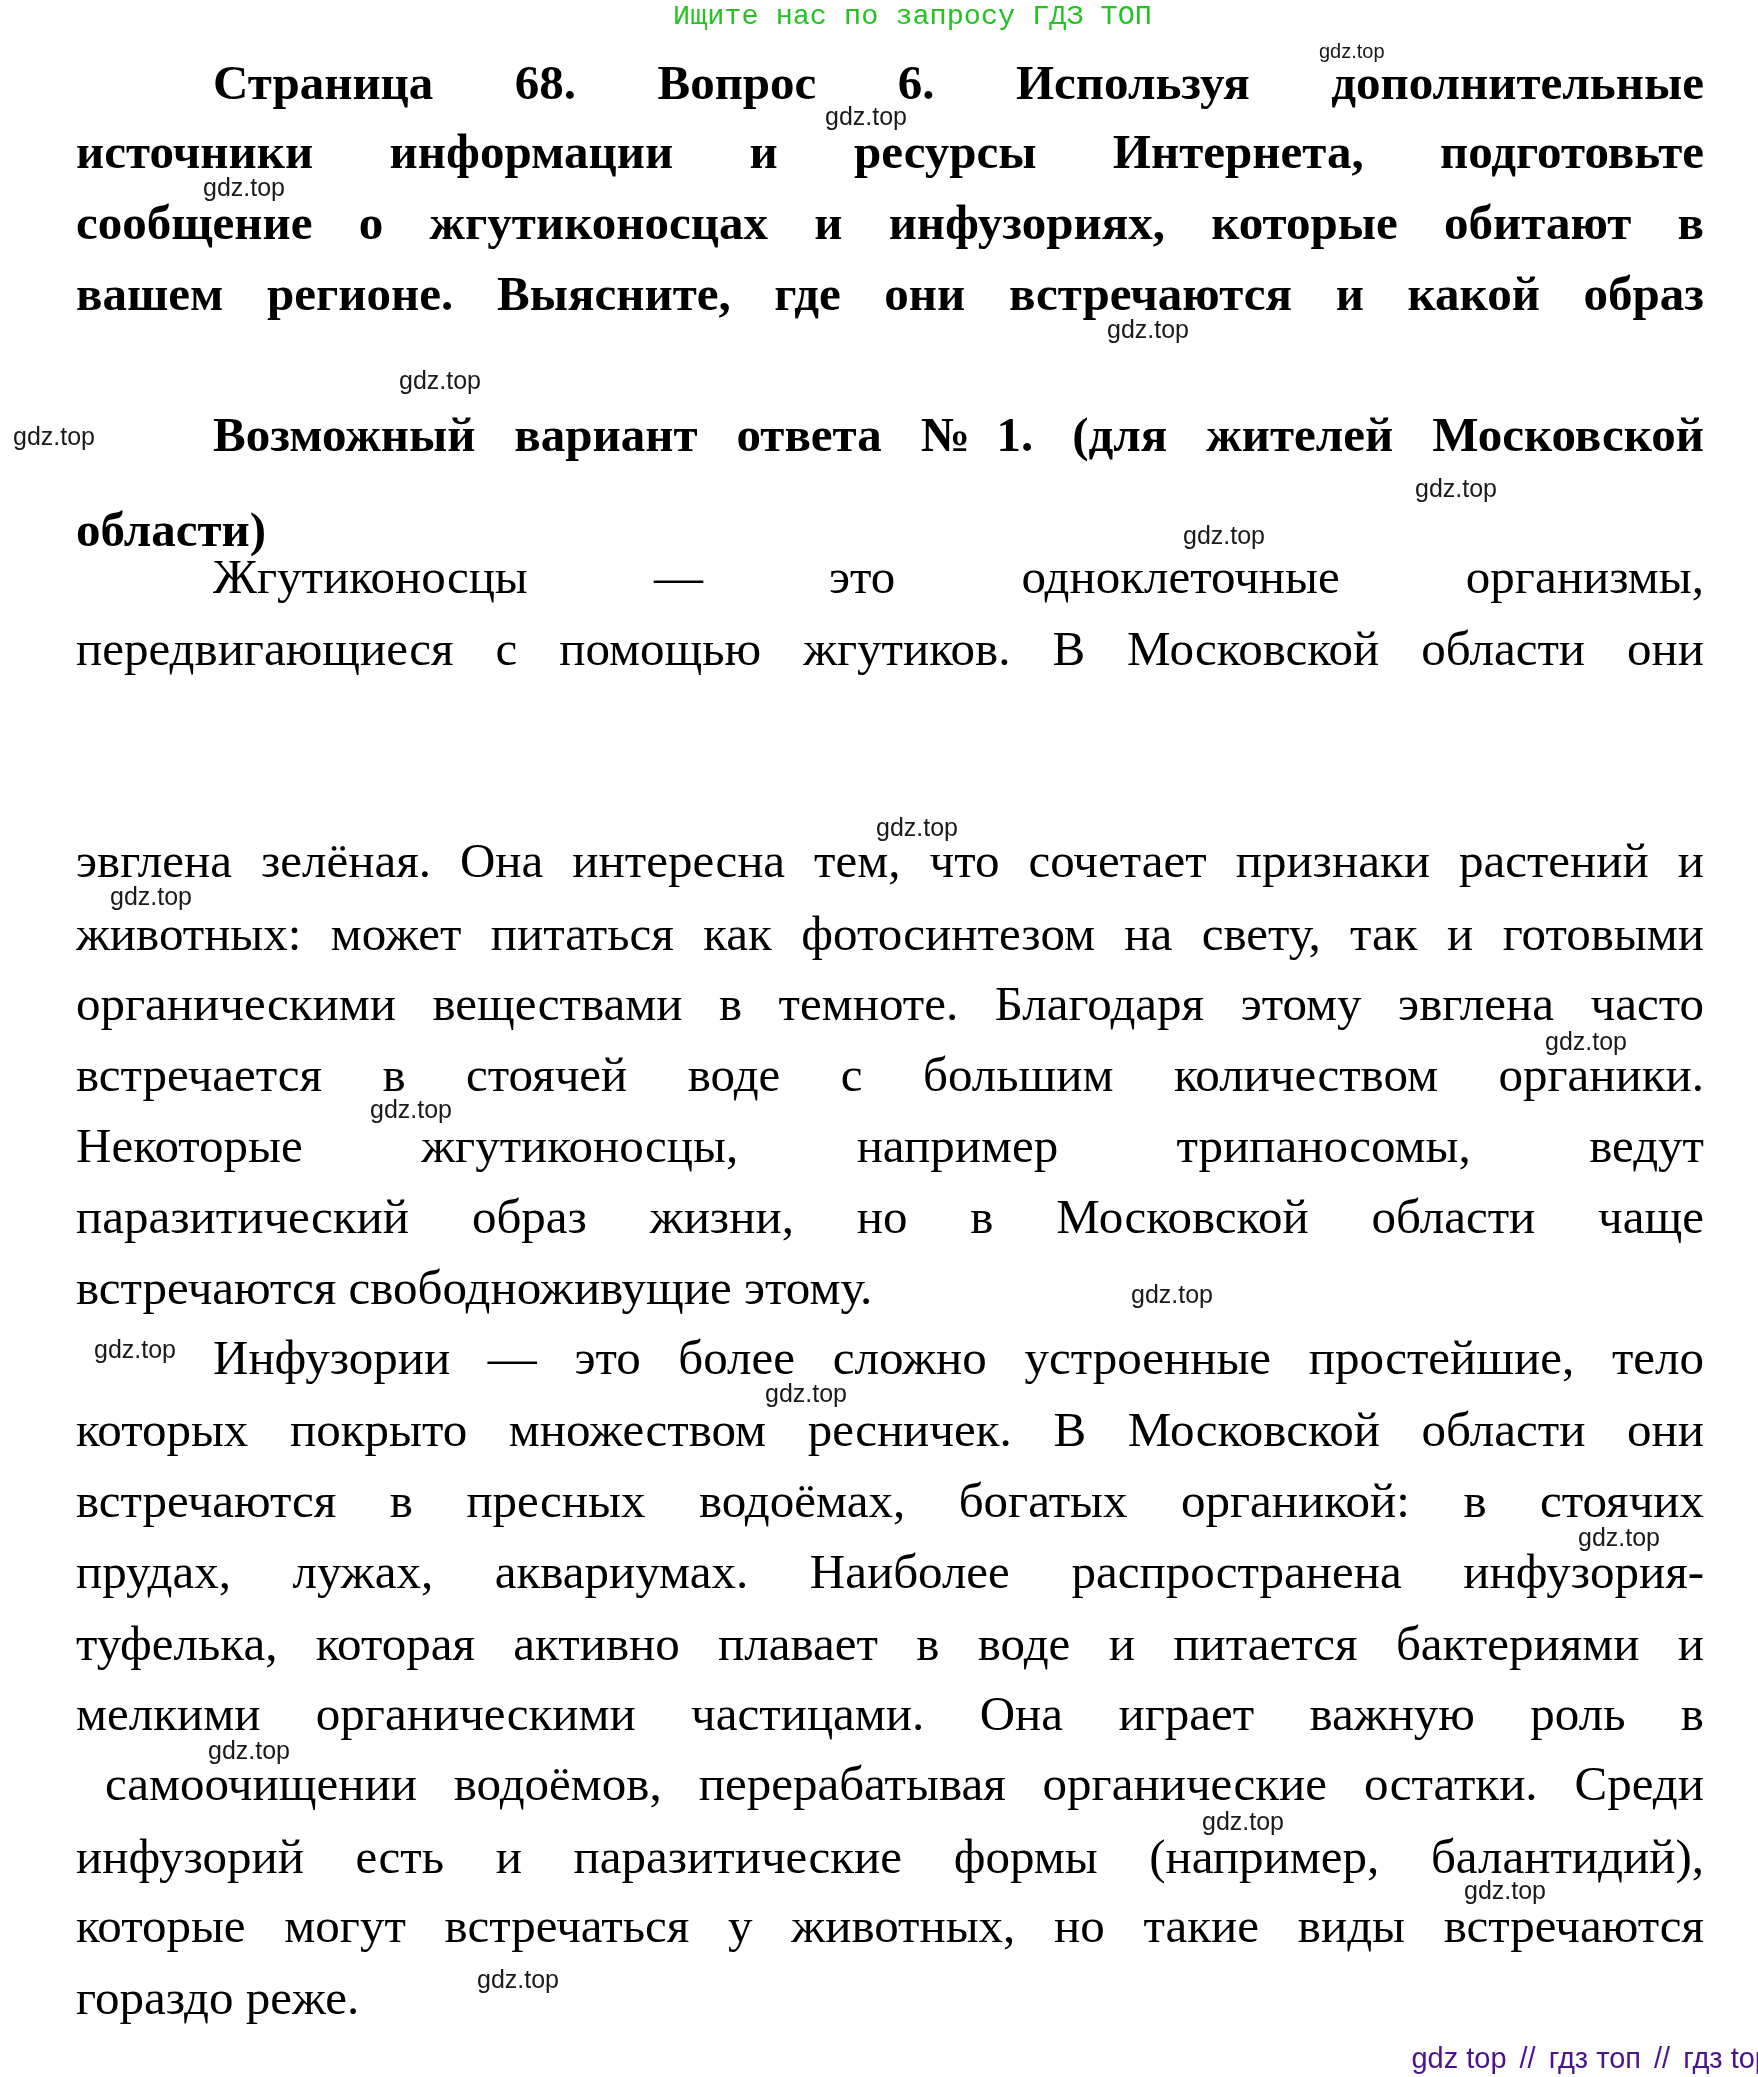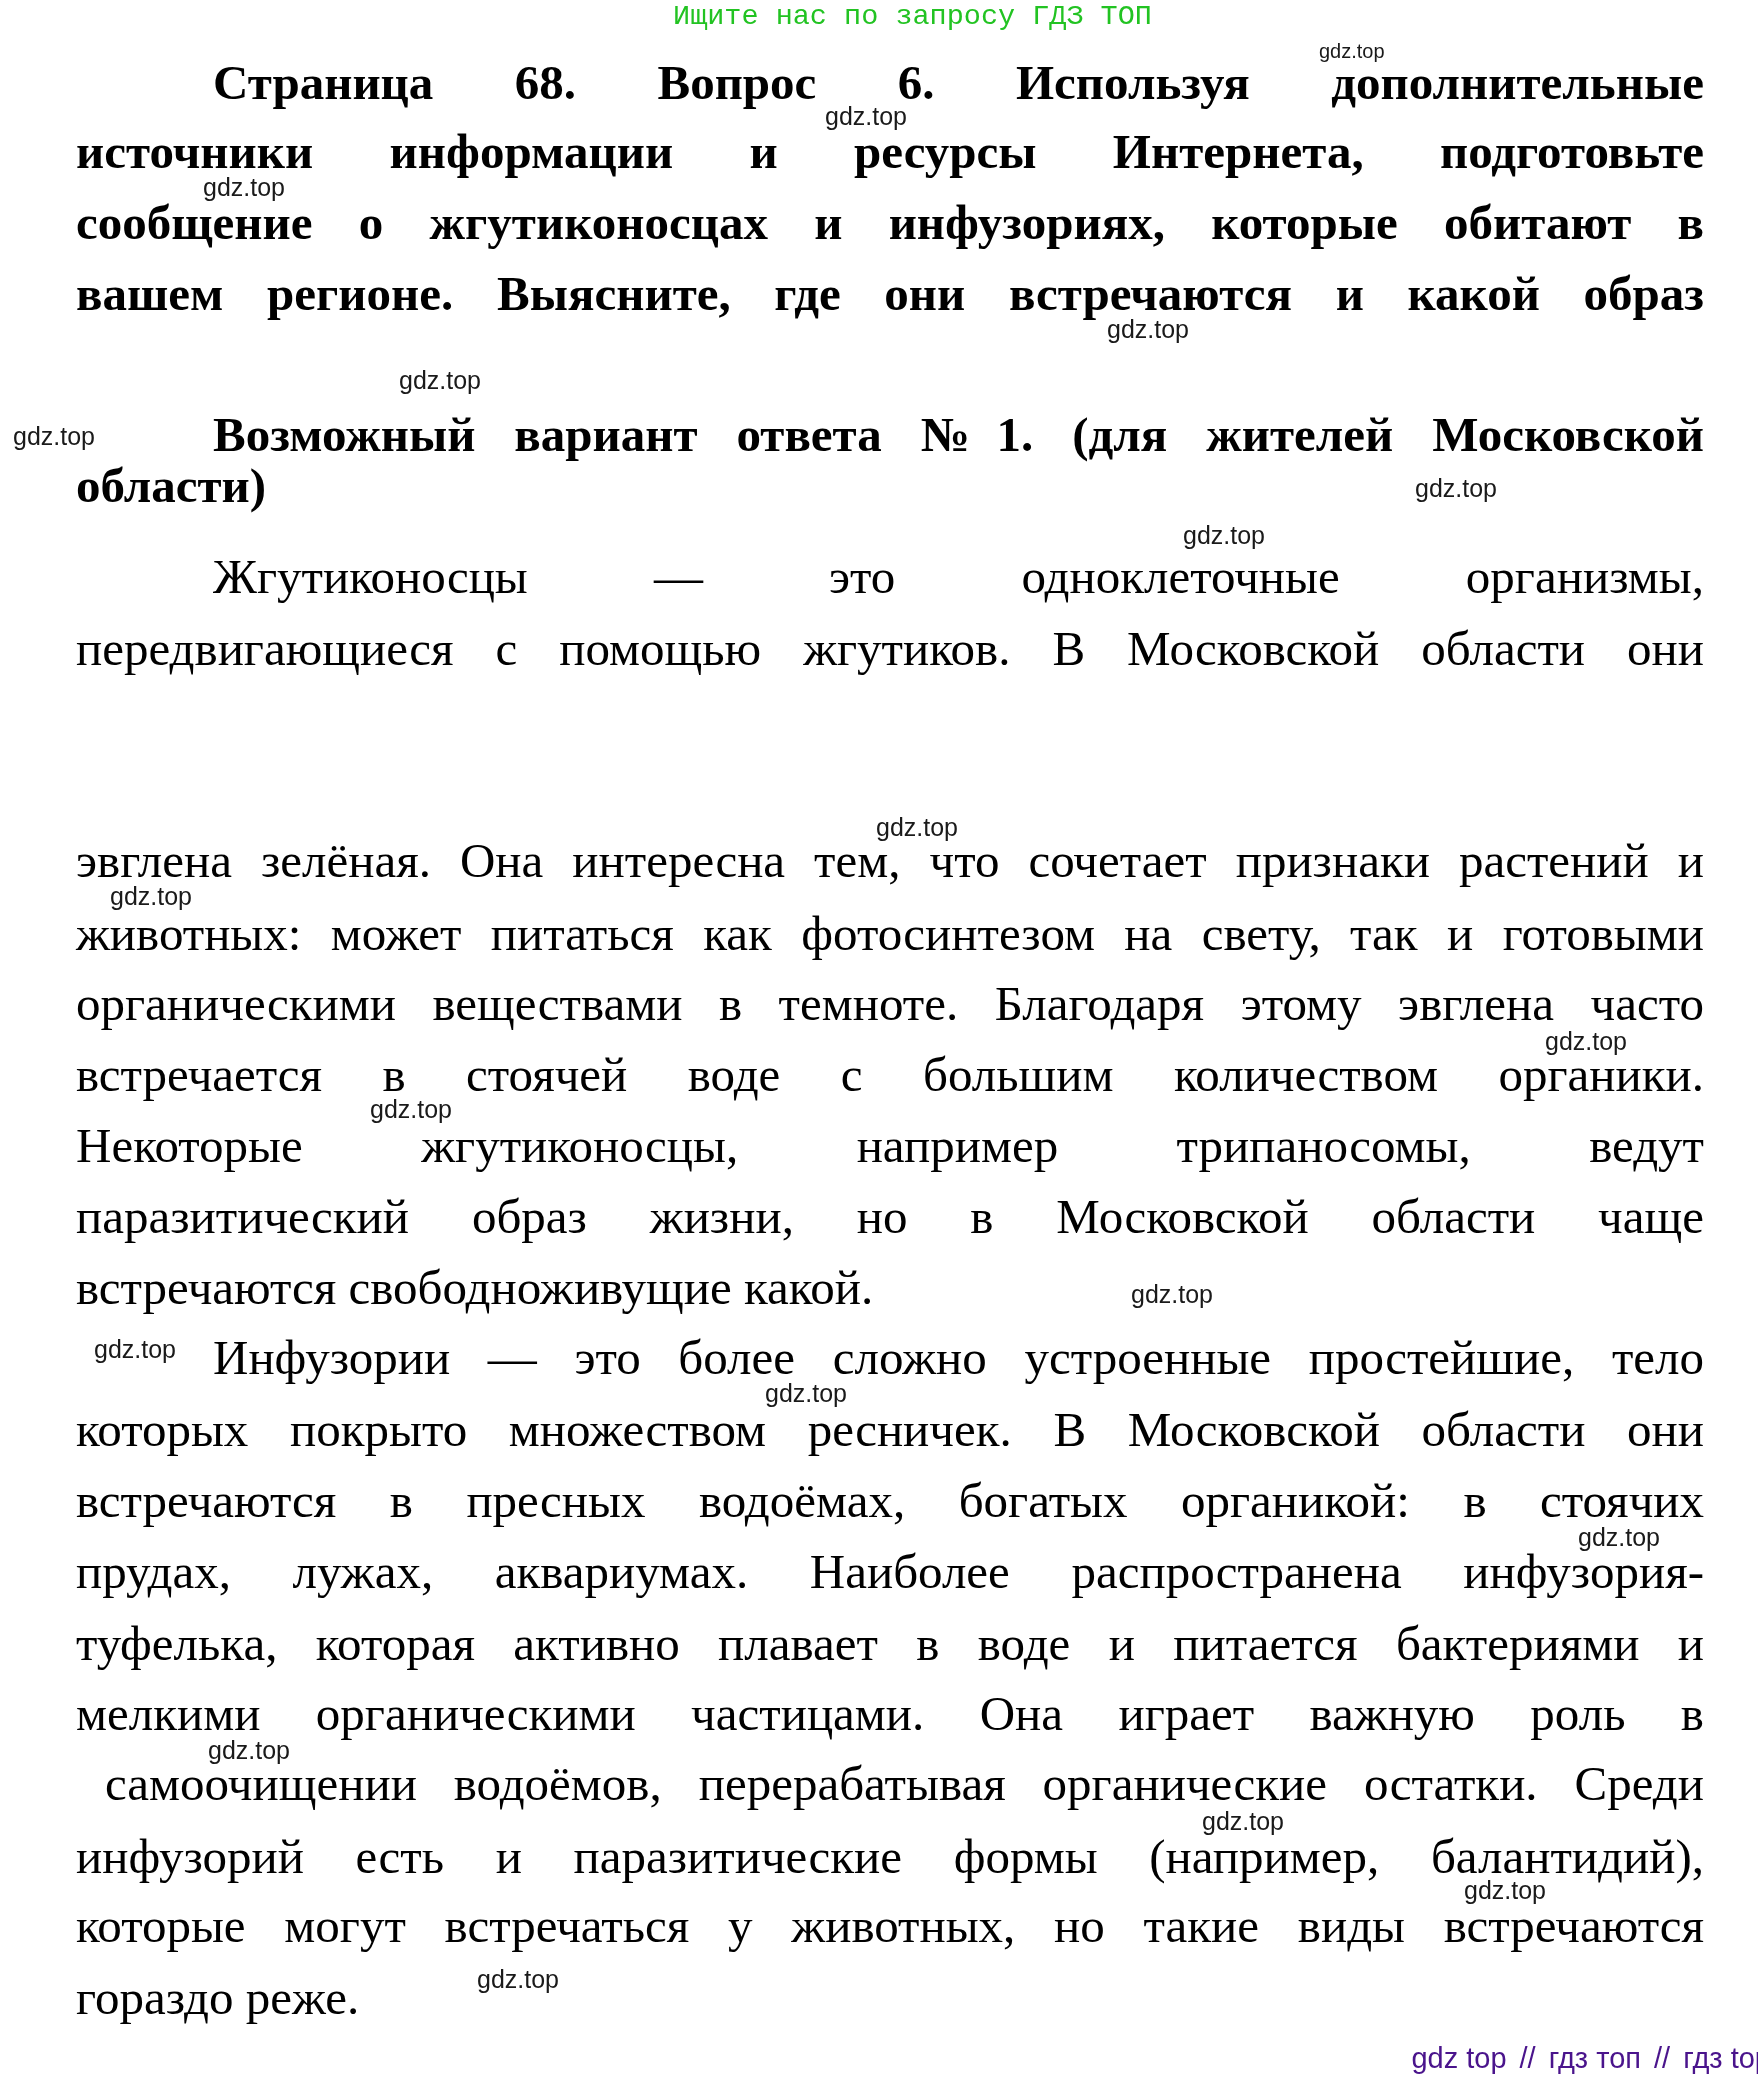--- a/index.html
+++ b/index.html
@@ -42,7 +42,7 @@
   <div class="line bold just" style="left:76px; top:262px;">вашем регионе. Выясните, где они встречаются и какой образ</div>
 
   <div class="line bold just" style="left:213px; top:403px;">Возможный вариант ответа №1. (для жителей Московской</div>
-  <div class="line bold left" style="left:76px; top:454px;">области)</div>
+  <div class="line bold left" style="left:76px; top:498px;">области)</div>
 
   <div class="line body just" style="left:213px; top:545px;">Жгутиконосцы — это одноклеточные организмы,</div>
   <div class="line body just" style="left:76px; top:617px;">передвигающиеся с помощью жгутиков. В Московской области они</div>

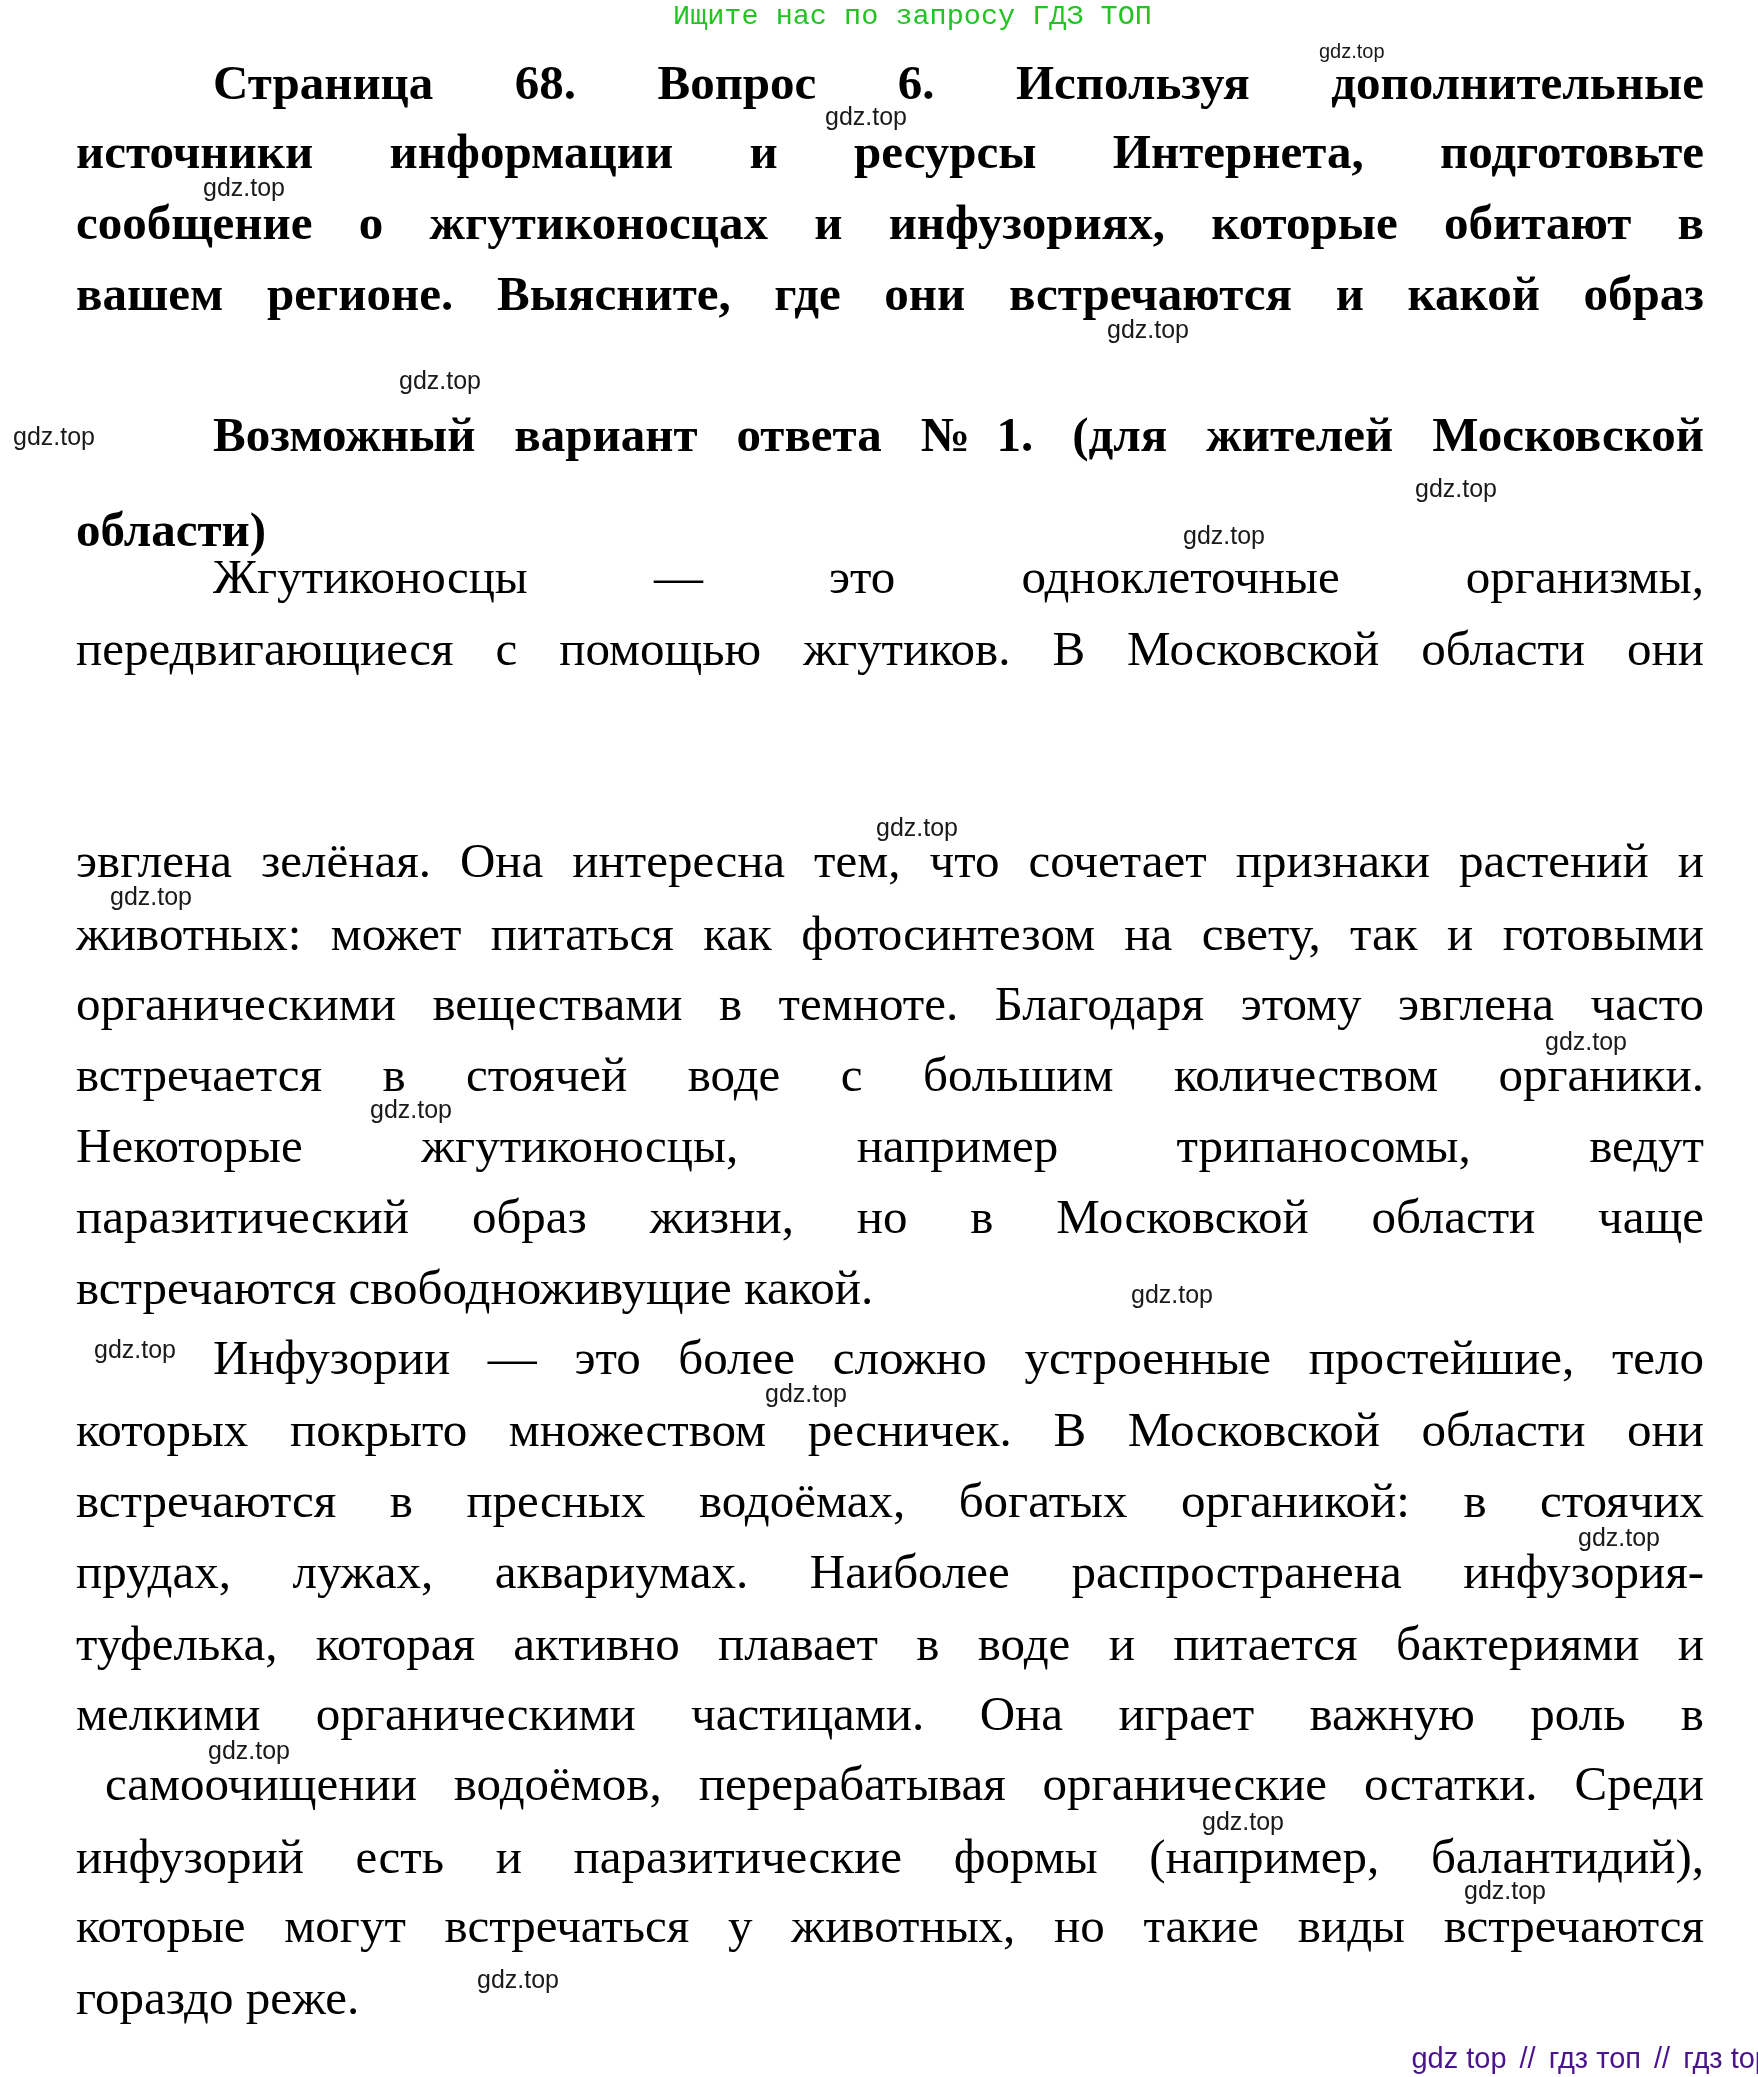--- a/index.html
+++ b/index.html
@@ -52,7 +52,7 @@
   <div class="line body just" style="left:76px; top:1043px;">встречается в стоячей воде с большим количеством органики.</div>
   <div class="line body just" style="left:76px; top:1114px;">Некоторые жгутиконосцы, например трипаносомы, ведут</div>
   <div class="line body just" style="left:76px; top:1185px;">паразитический образ жизни, но в Московской области чаще</div>
-  <div class="line body left" style="left:76px; top:1256px;">встречаются свободноживущие какой.</div>
+  <div class="line body left" style="left:76px; top:1256px;">встречаются свободноживущие этому.</div>
 
   <div class="line body just" style="left:213px; top:1326px;">Инфузории — это более сложно устроенные простейшие, тело</div>
   <div class="line body just" style="left:76px; top:1398px;">которых покрыто множеством ресничек. В Московской области они</div>

